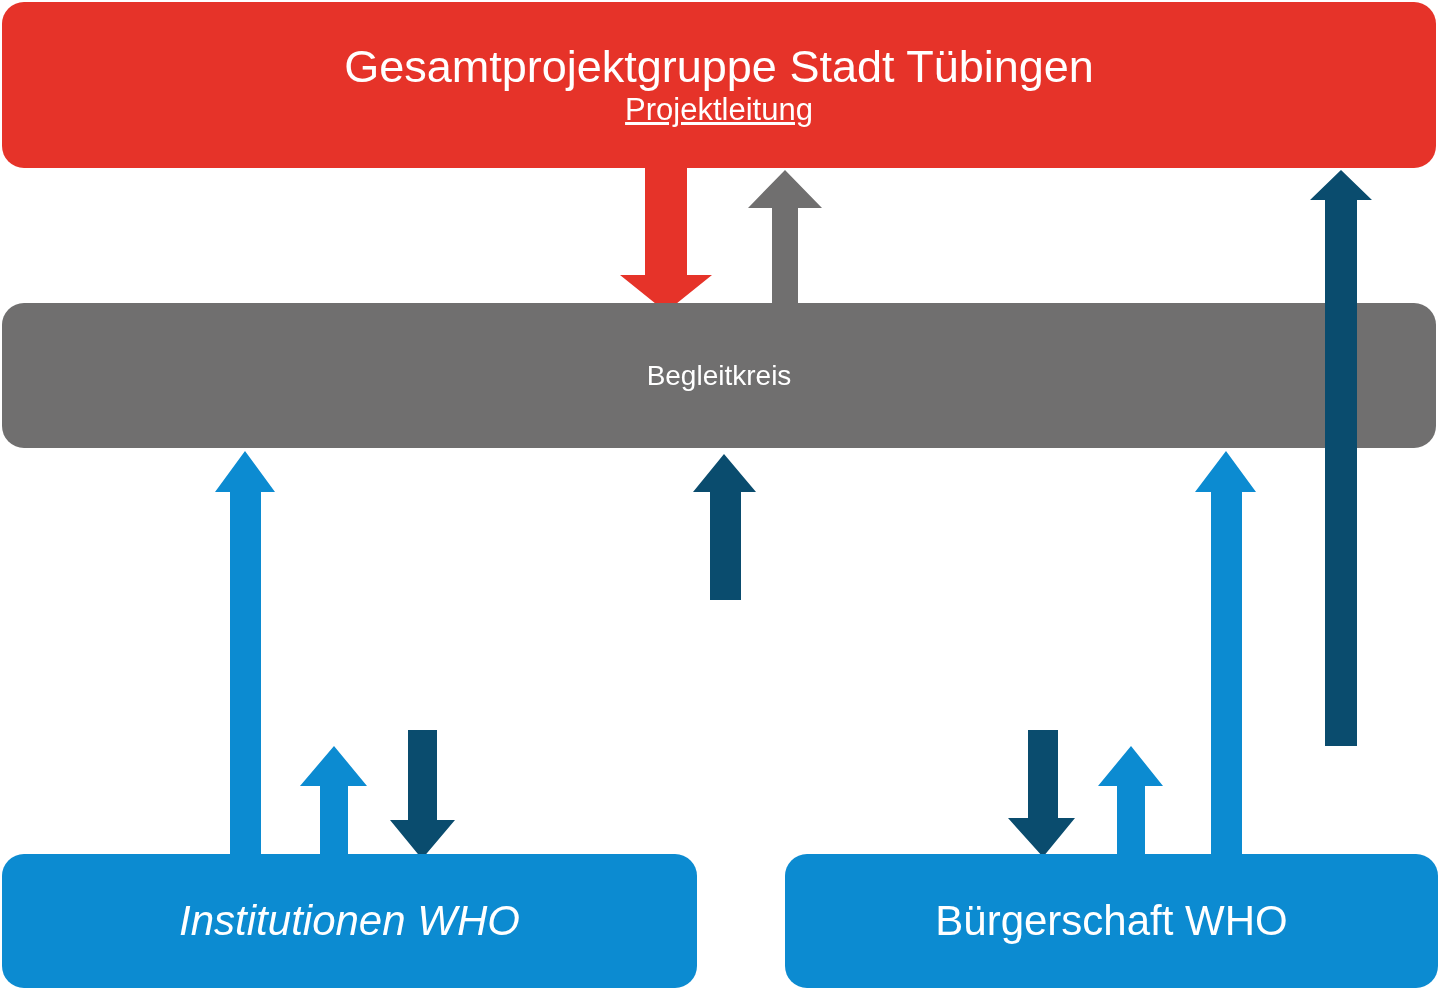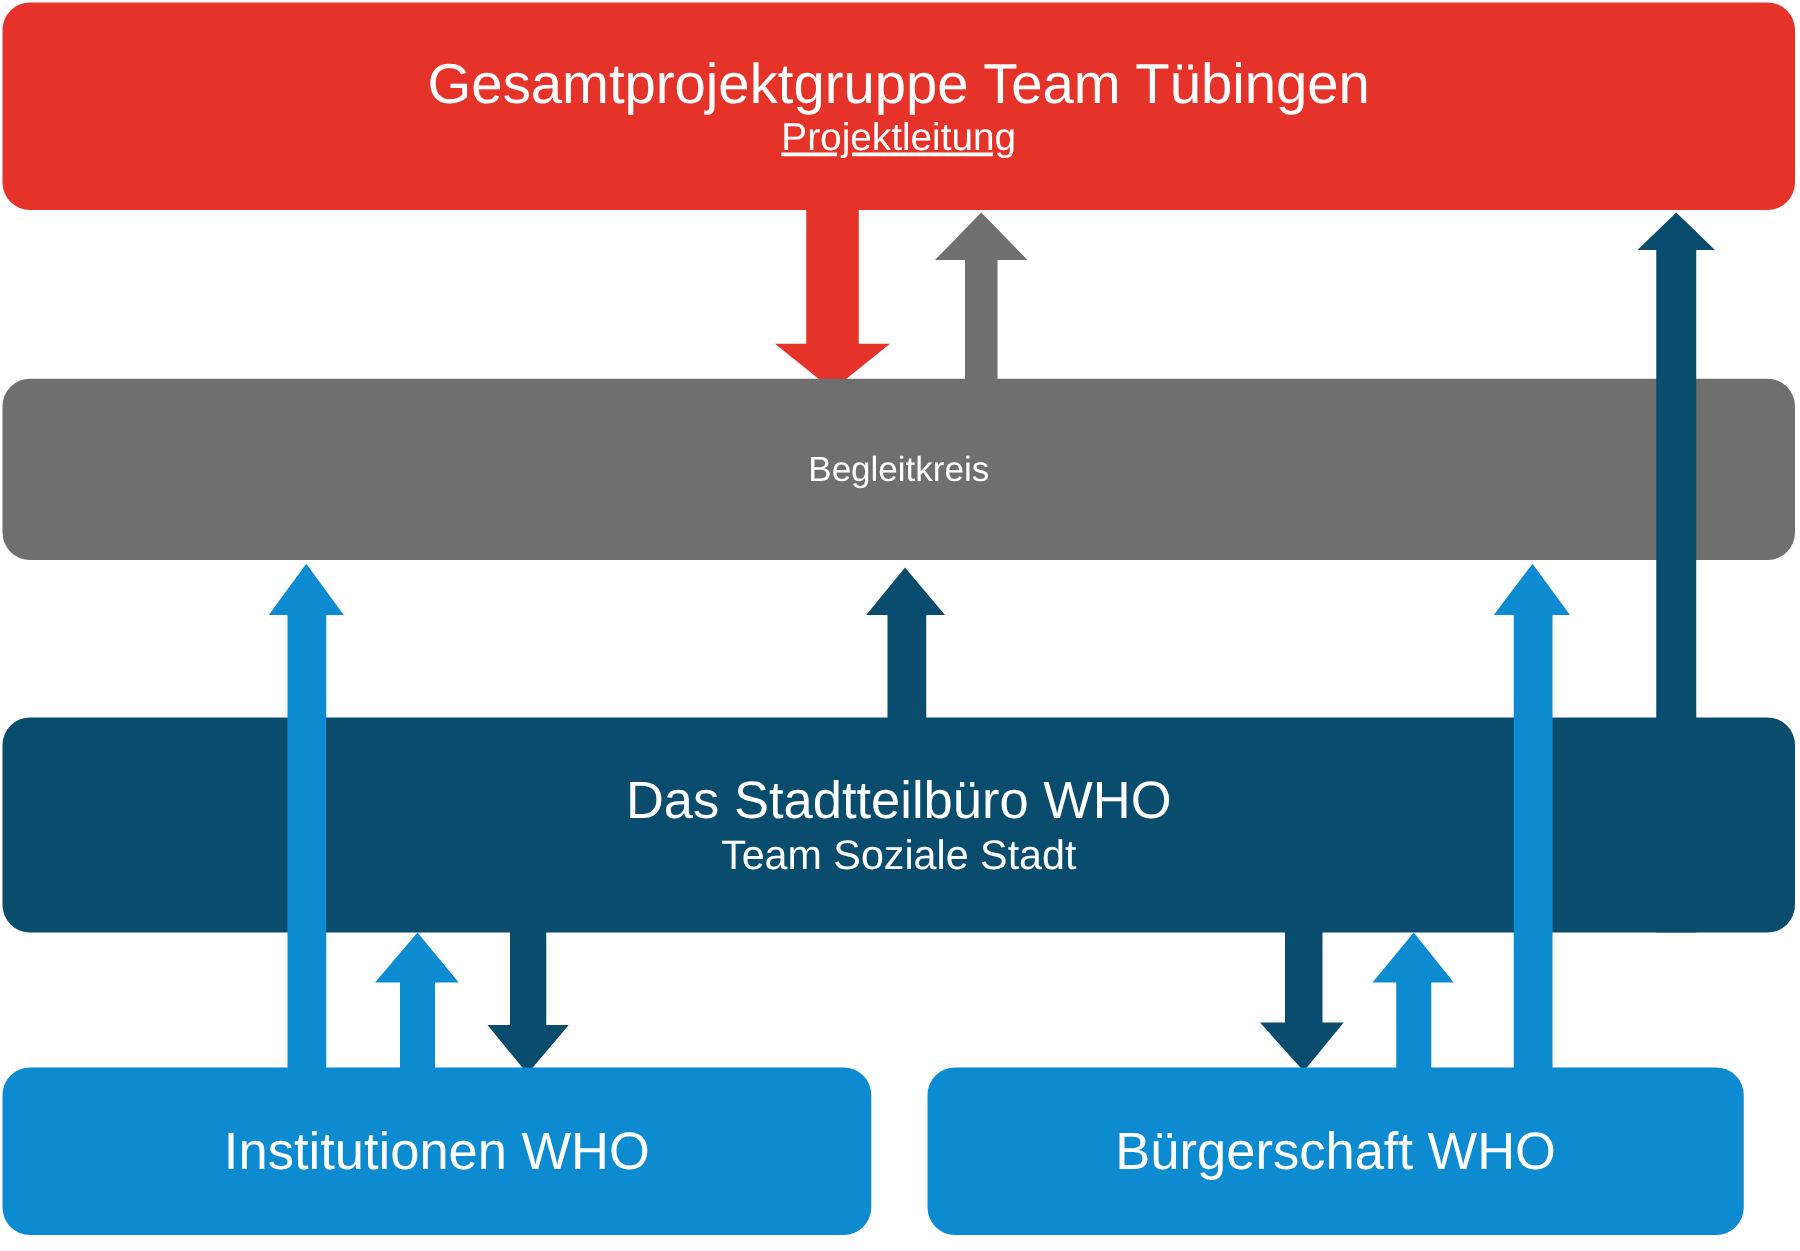--- a/index.html
+++ b/index.html
@@ -97,7 +97,7 @@
   </svg>
 
   <div class="node" id="node-gesamtprojektgruppe" style="background: rgb(230, 51, 41);">
-    <div class="title">Gesamtprojektgruppe Team Tübingen</div>
+    <div class="title">Gesamtprojektgruppe Stadt Tübingen</div>
     <div class="subtitle">Projektleitung</div>
   </div>
 

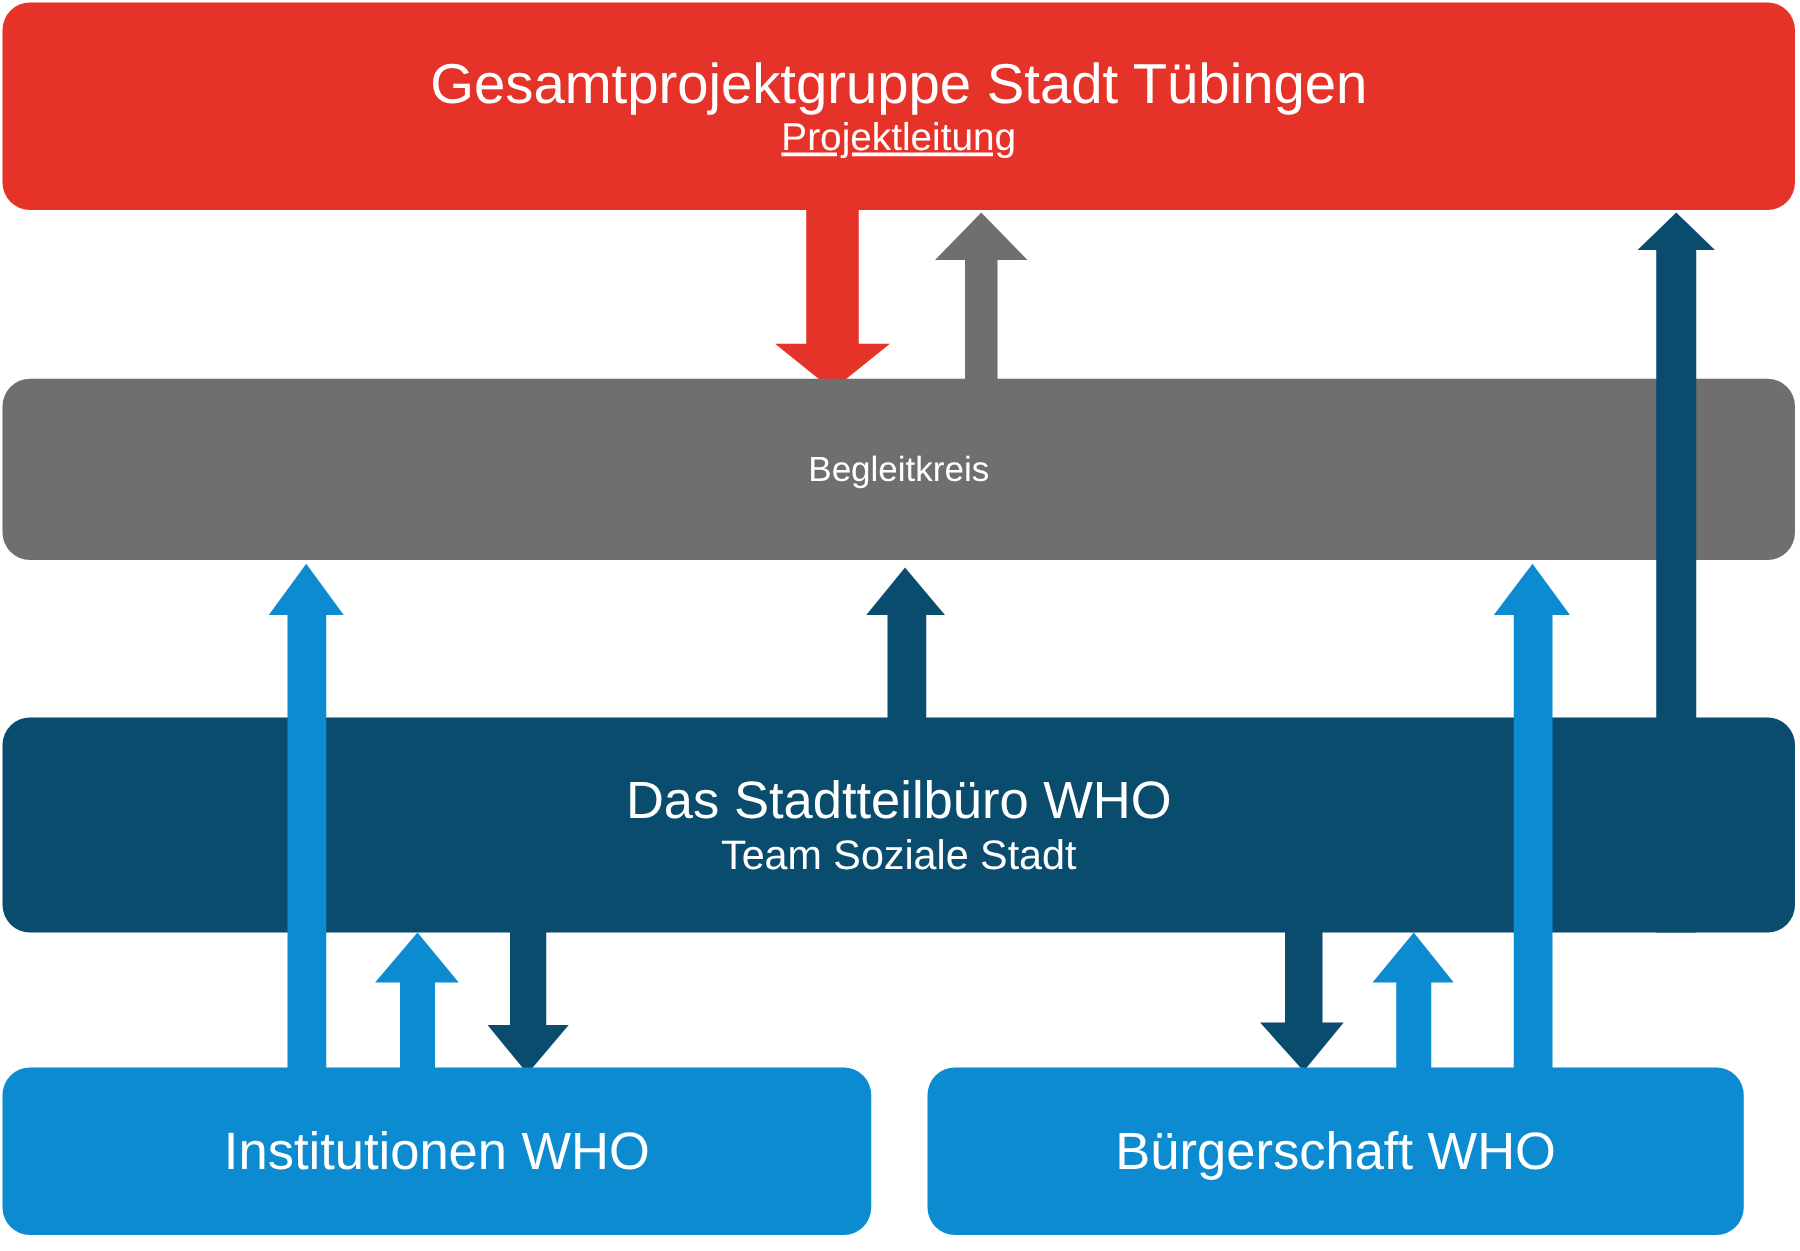--- a/index.html
+++ b/index.html
@@ -105,10 +105,6 @@
     <div class="title">Begleitkreis</div>
   </div>
 
-  <div class="node" id="node-stadtteilbuero" style="background: rgb(10, 76, 110);">
-    <div class="title">Das Stadtteilbüro WHO</div>
-    <div class="subtitle">Team Soziale Stadt</div>
-  </div>
 
   <div class="node" id="node-institutionen" style="background: rgb(12, 139, 209);">
     <div class="title">Institutionen WHO</div>

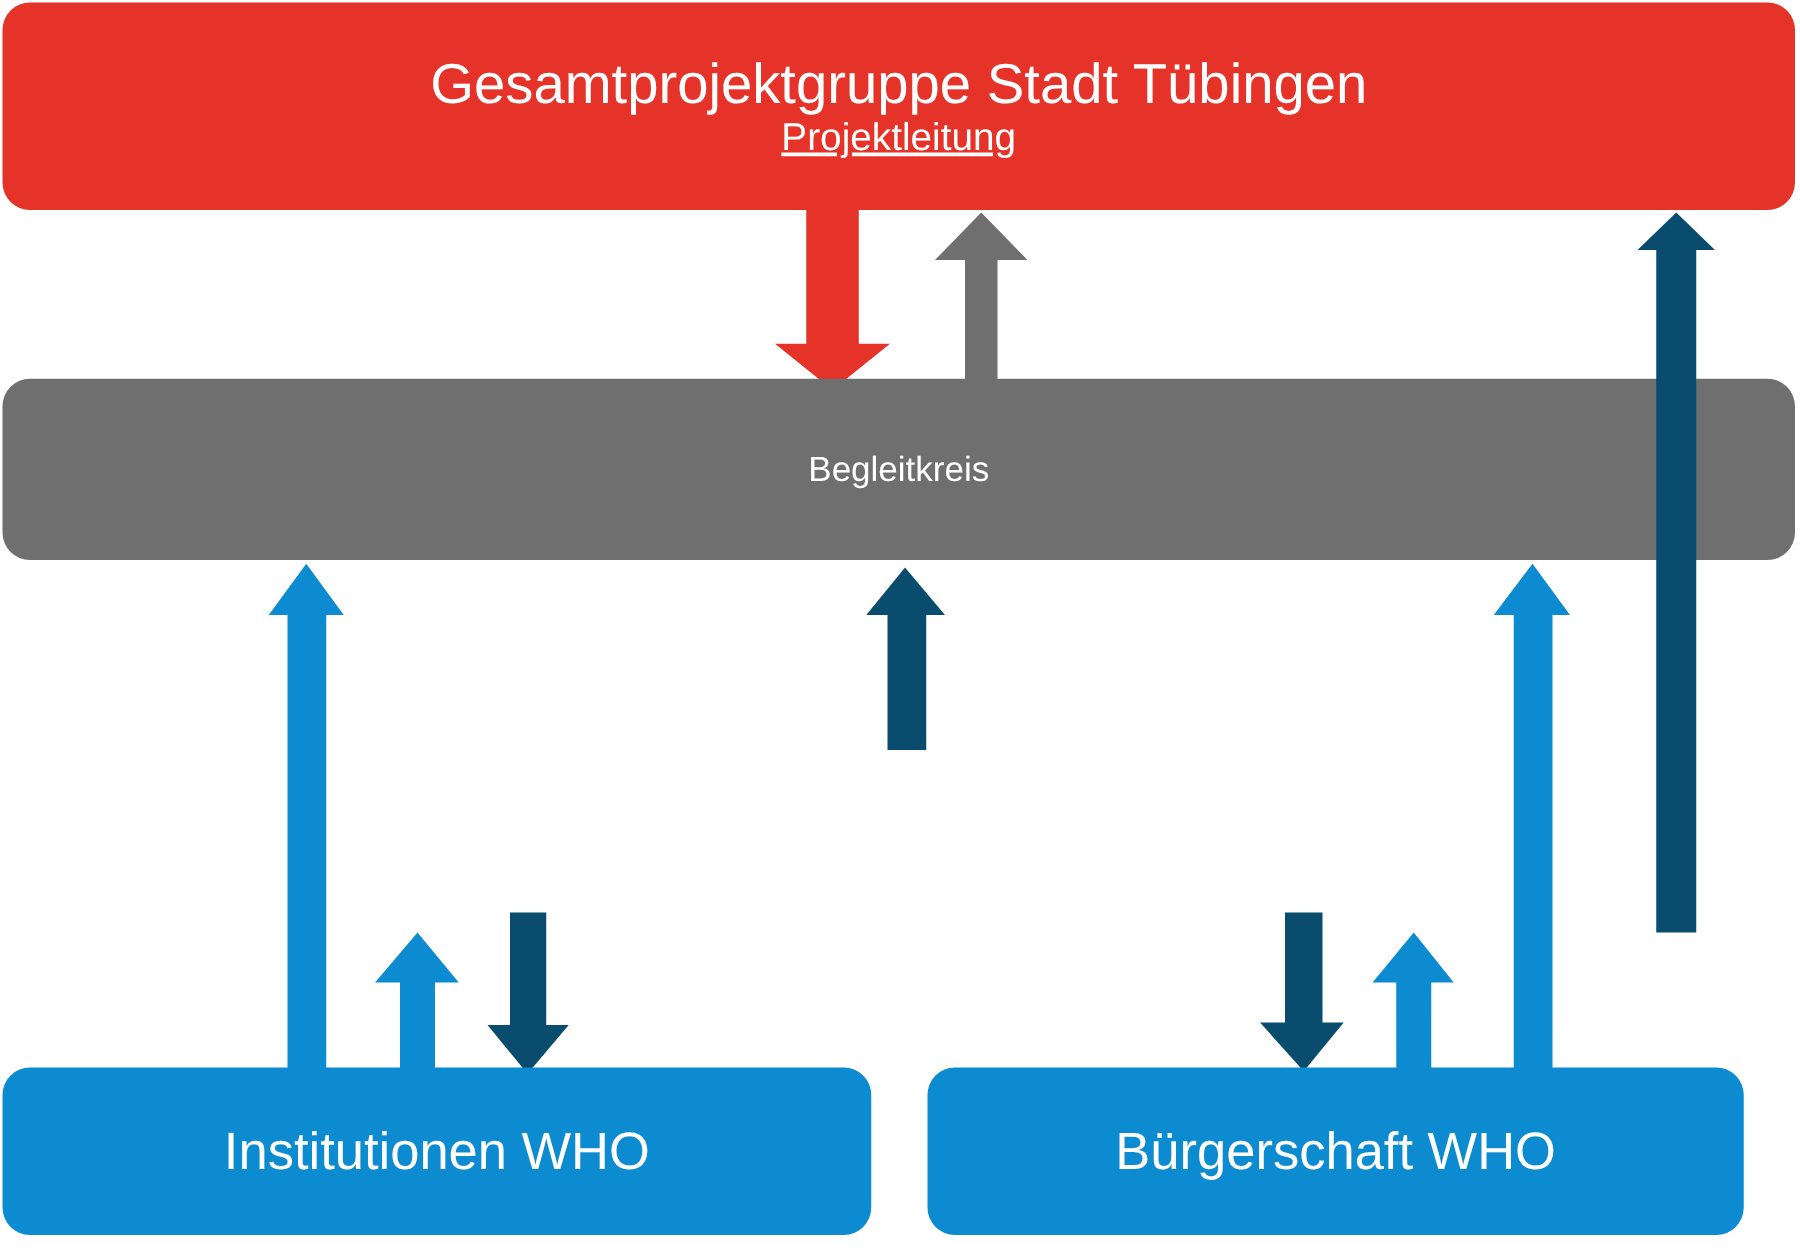--- a/index.html
+++ b/index.html
@@ -106,7 +106,7 @@
   </div>
 
 
-  <div class="node" id="node-institutionen" style="background: rgb(12, 139, 209);">
+  <div class="node" id="node-institutionen" style="background: rgb(12, 139, 209); font-style: italic;">
     <div class="title">Institutionen WHO</div>
   </div>
 

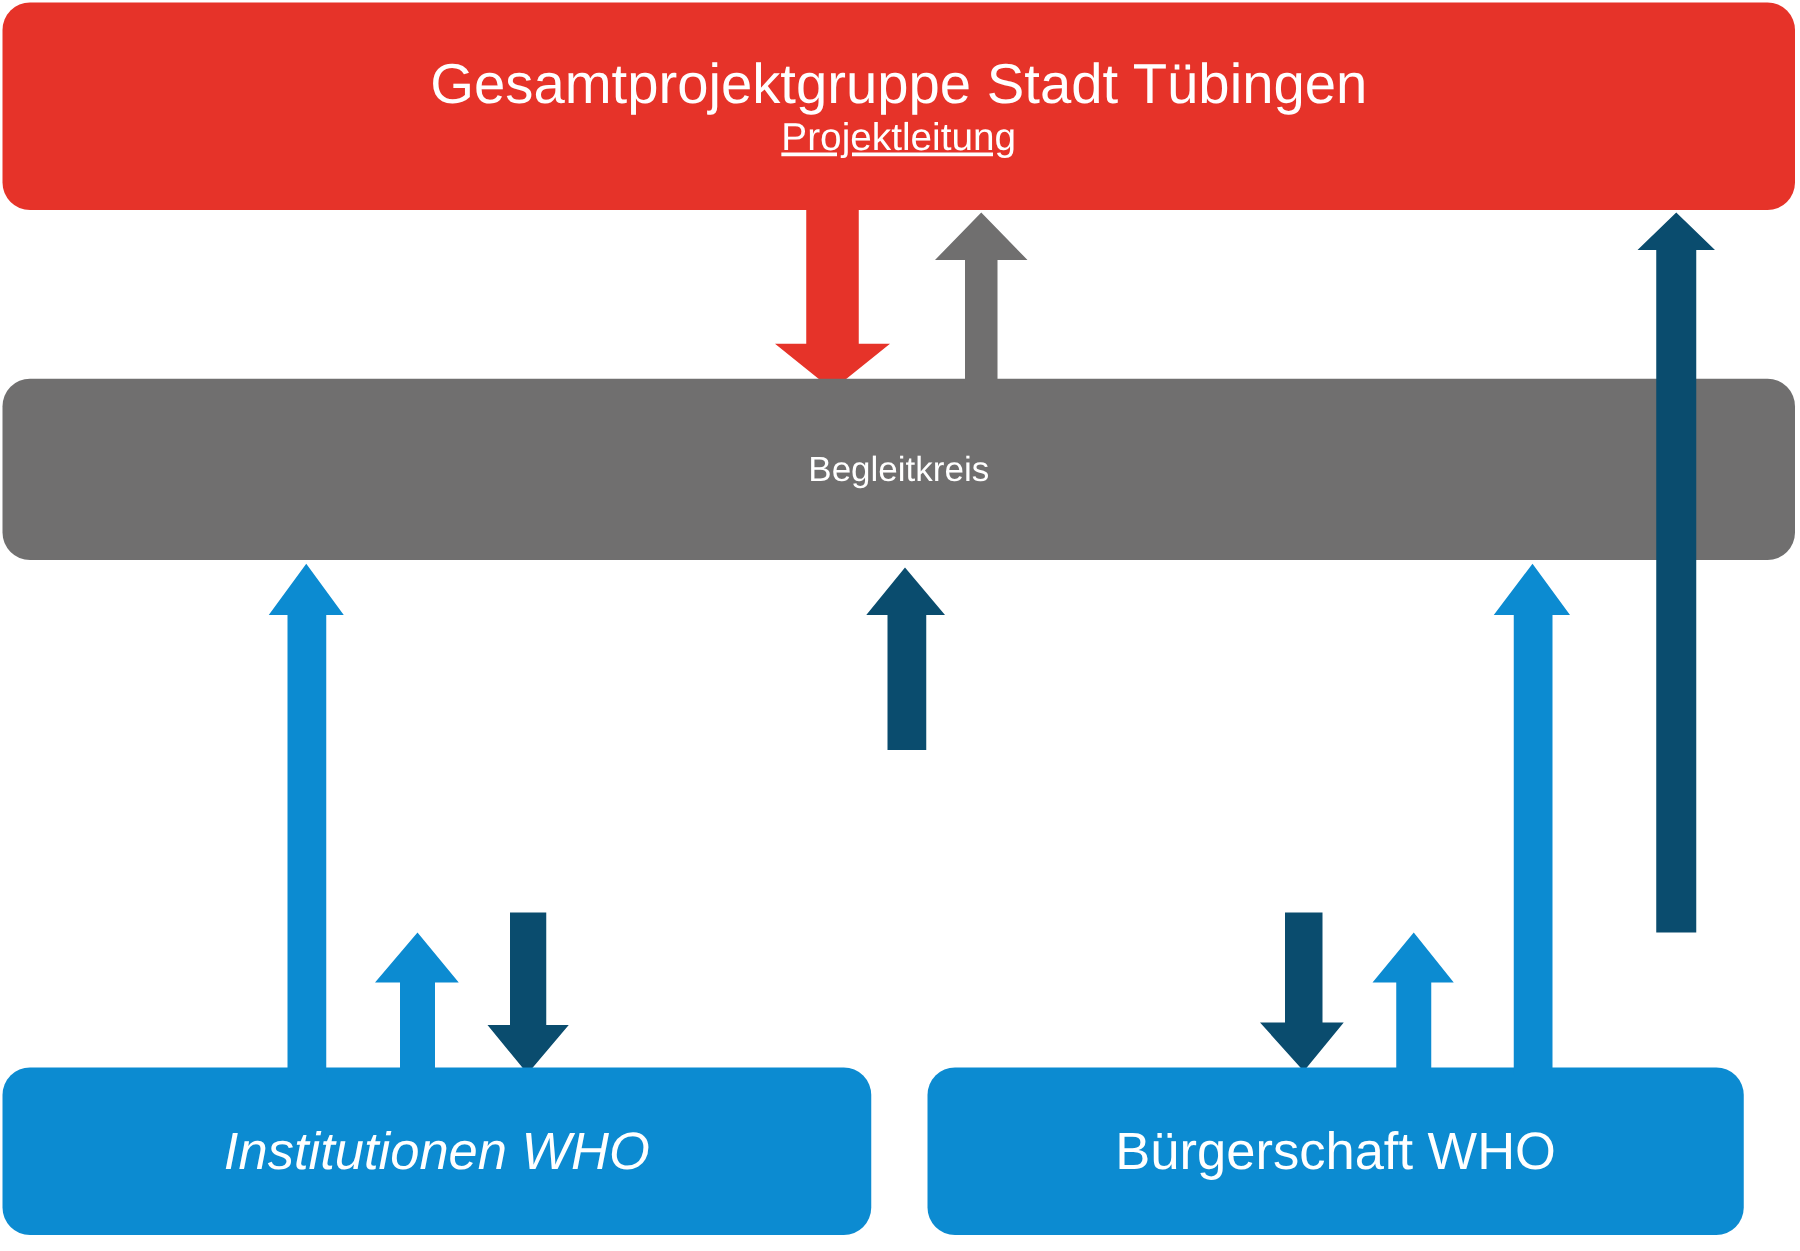--- a/index.html
+++ b/index.html
@@ -69,7 +69,7 @@
   #node-institutionen .title { font-size: 42px; }
 
   #node-buergerschaft {
-    left: 742px;  top: 854px;  width: 653px; height: 134px;
+    left: 785px;  top: 854px;  width: 653px; height: 134px;
     background: #0C8BD1;
   }
   #node-buergerschaft .title { font-size: 42px; }

